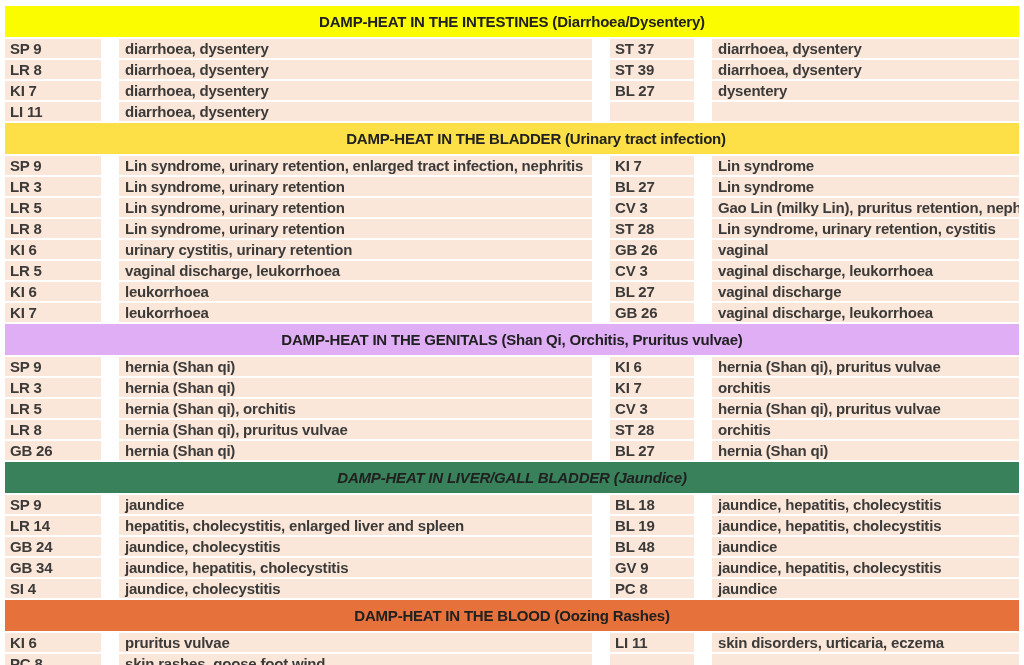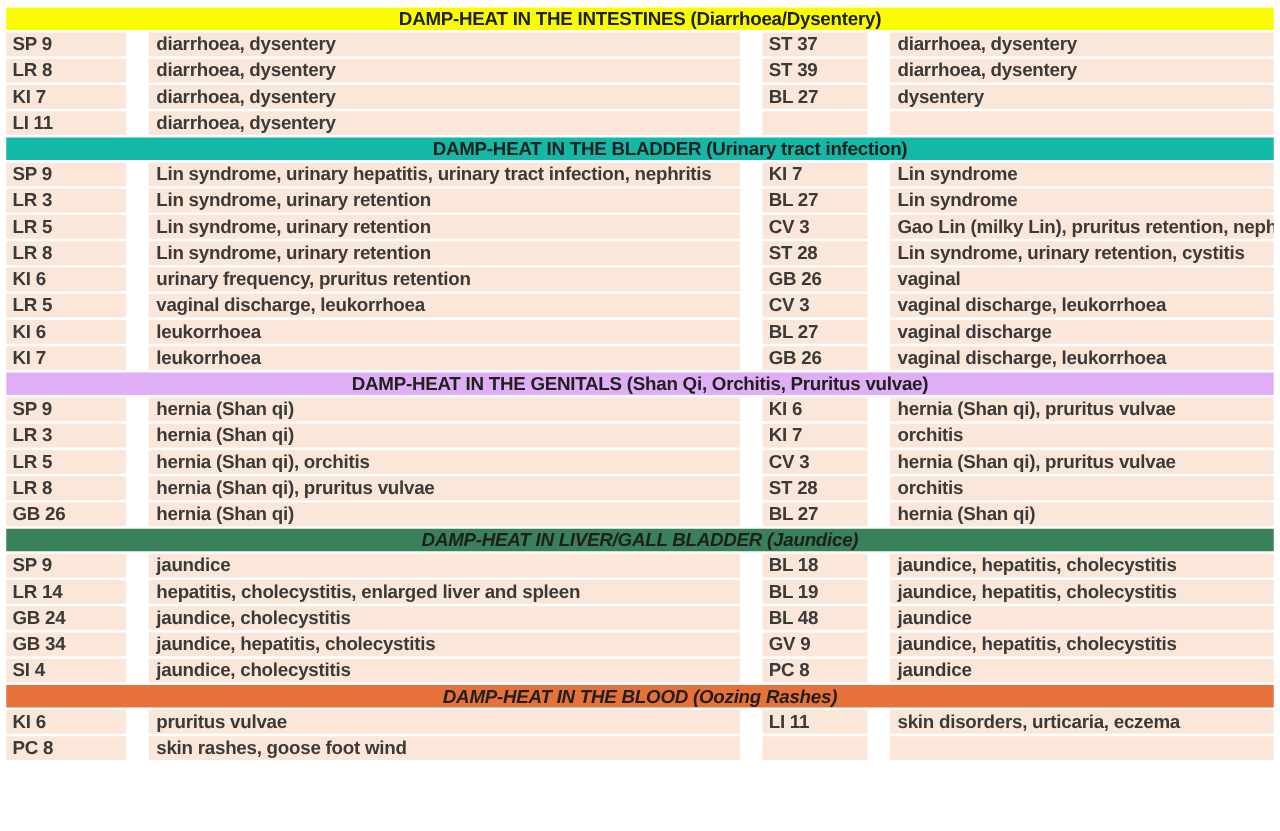--- a/index.html
+++ b/index.html
@@ -11,7 +11,7 @@
     position:absolute;left:5px;top:6px;width:1014px;
   }
   .sec-header{
-    height:18px;margin-bottom:2px;
+    height:31px;margin-bottom:2px;
     display:flex;align-items:center;justify-content:center;
     font-size:15px;font-weight:700;color:#202020;
     letter-spacing:-0.2px;white-space:nowrap;

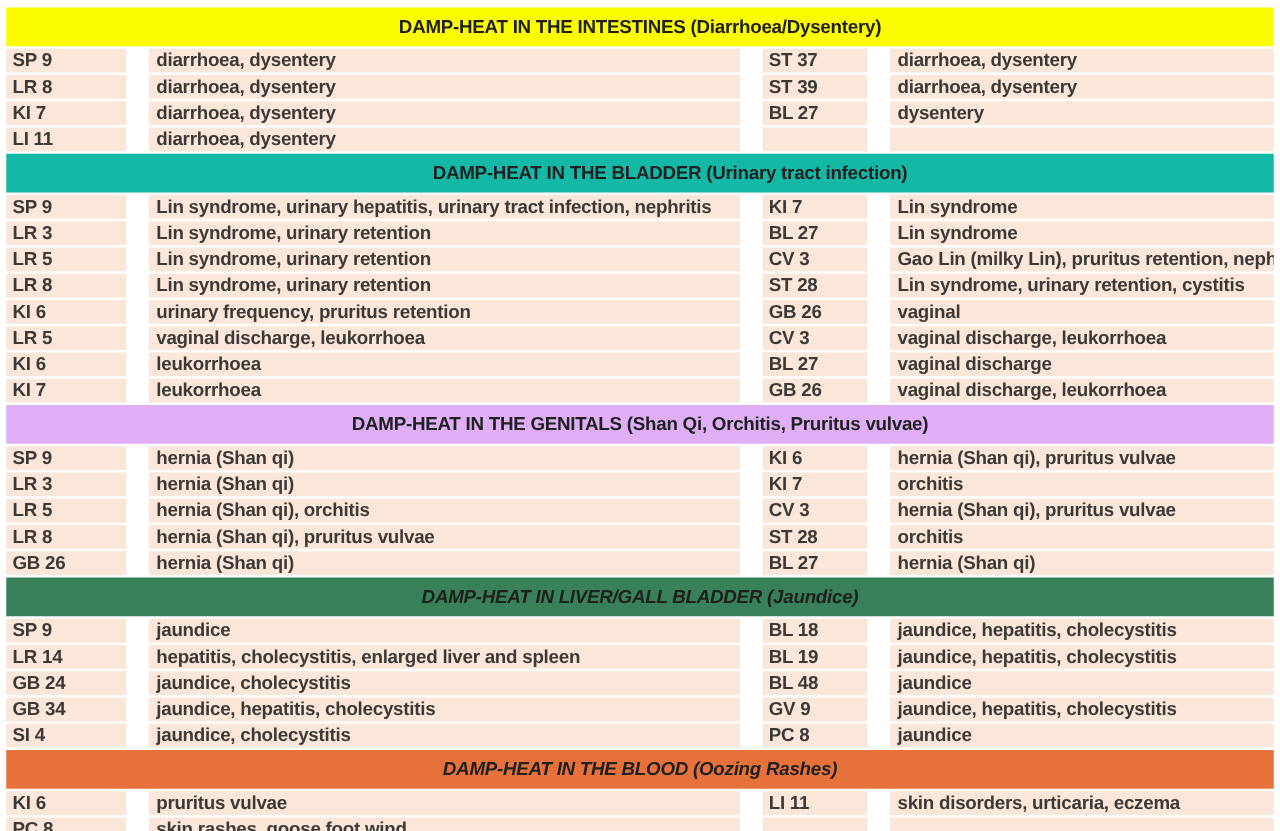--- a/index.html
+++ b/index.html
@@ -63,7 +63,7 @@
         <div class="cell point-cell"></div>
         <div class="cell indication-cell"></div>
       </div>
-      <div class="sec-header" style="background: #14b8a6; padding-left: 48px;">DAMP-HEAT IN THE BLADDER (Urinary tract infection)</div>
+      <div class="sec-header" style="background: #fde047; padding-left: 48px;">DAMP-HEAT IN THE BLADDER (Urinary tract infection)</div>
       <div class="row">
         <div class="cell point-cell">SP 9</div>
         <div class="cell indication-cell">Lin syndrome, urinary hepatitis, urinary tract infection, nephritis</div>

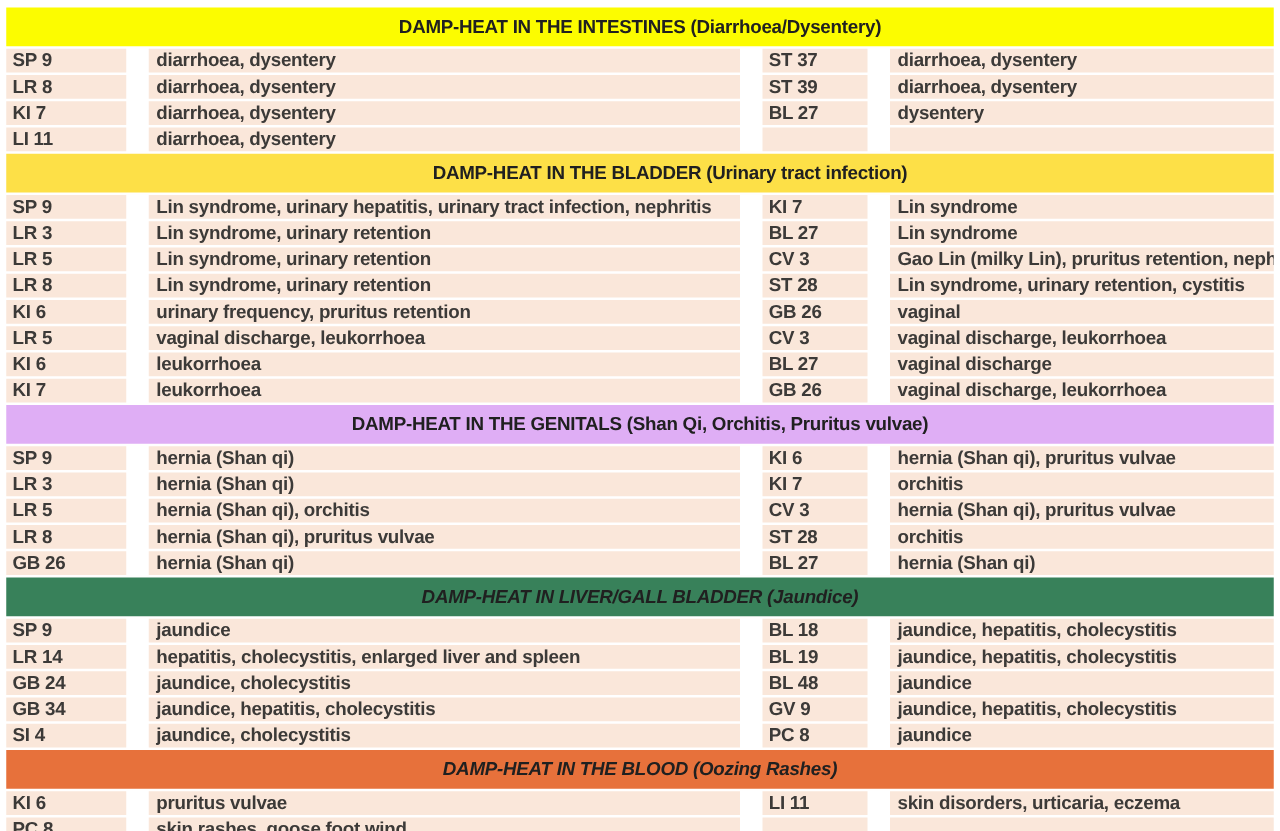--- a/index.html
+++ b/index.html
@@ -66,7 +66,7 @@
       <div class="sec-header" style="background: #fde047; padding-left: 48px;">DAMP-HEAT IN THE BLADDER (Urinary tract infection)</div>
       <div class="row">
         <div class="cell point-cell">SP 9</div>
-        <div class="cell indication-cell">Lin syndrome, urinary hepatitis, urinary tract infection, nephritis</div>
+        <div class="cell indication-cell">Lin syndrome, urinary retention, enlarged tract infection, nephritis</div>
         <div class="cell point-cell">KI 7</div>
         <div class="cell indication-cell">Lin syndrome</div>
       </div>

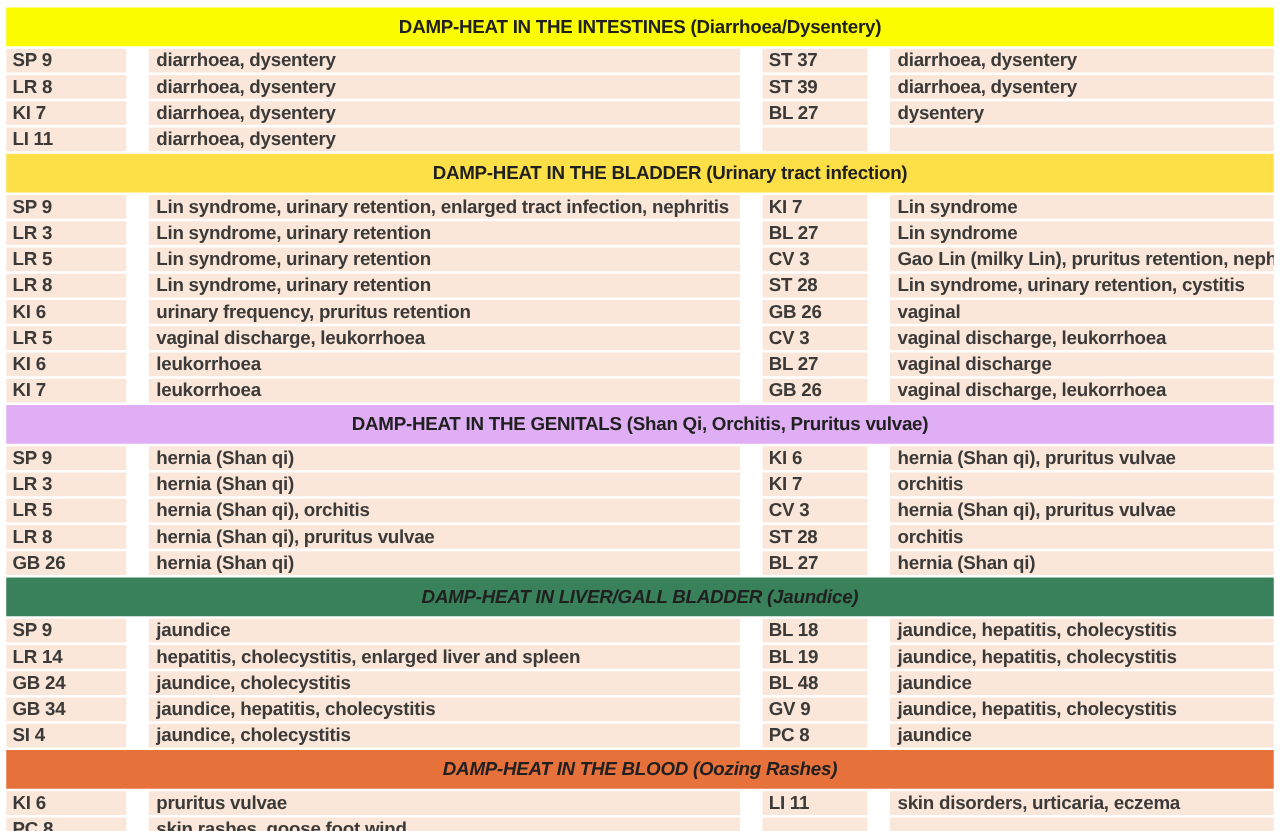--- a/index.html
+++ b/index.html
@@ -90,7 +90,7 @@
       </div>
       <div class="row">
         <div class="cell point-cell">KI 6</div>
-        <div class="cell indication-cell">urinary frequency, pruritus retention</div>
+        <div class="cell indication-cell">urinary cystitis, urinary retention</div>
         <div class="cell point-cell">GB 26</div>
         <div class="cell indication-cell">vaginal</div>
       </div>

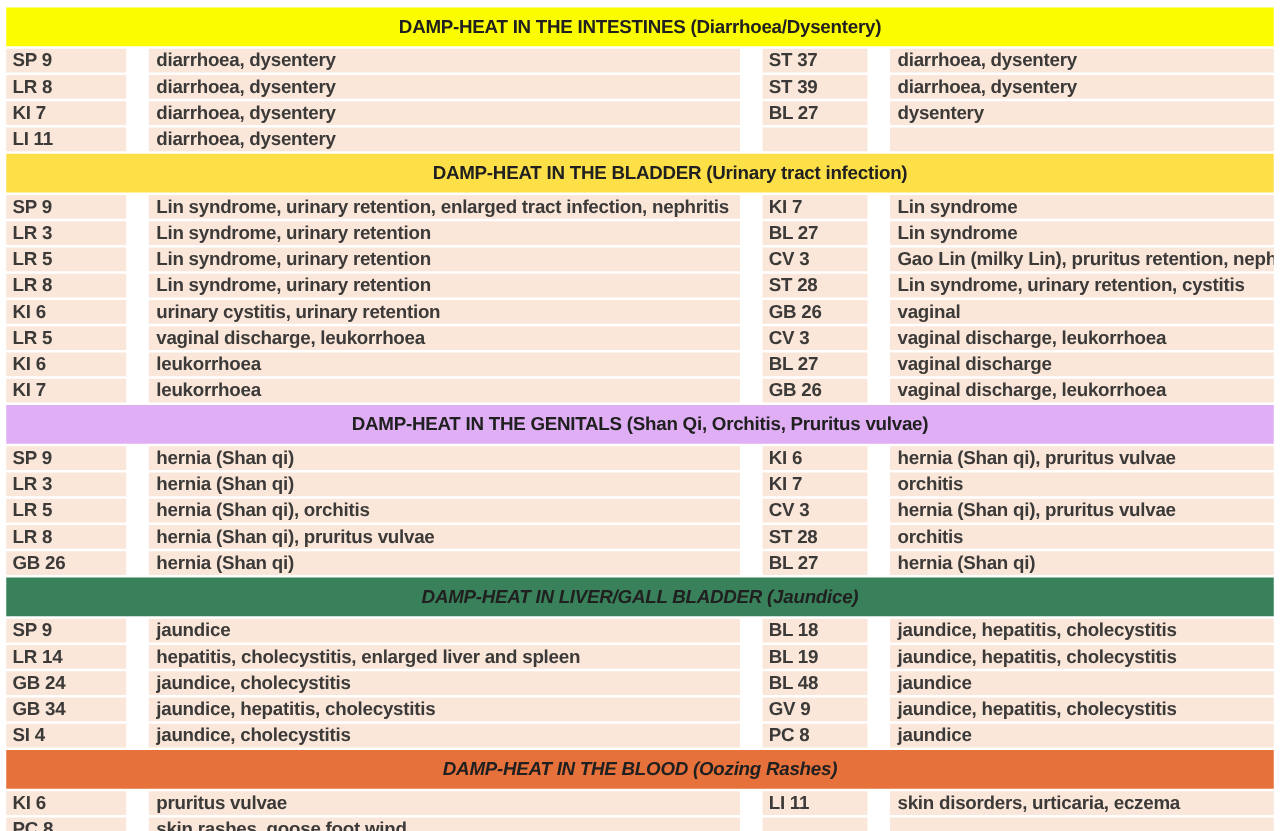--- a/index.html
+++ b/index.html
@@ -174,7 +174,7 @@
         <div class="cell point-cell">PC 8</div>
         <div class="cell indication-cell">jaundice</div>
       </div>
-      <div class="sec-header" style="background: rgb(231, 113, 59); font-style: italic;">DAMP-HEAT IN THE BLOOD (Oozing Rashes)</div>
+      <div class="sec-header" style="background: rgb(231, 113, 59);">DAMP-HEAT IN THE BLOOD (Oozing Rashes)</div>
       <div class="row">
         <div class="cell point-cell">KI 6</div>
         <div class="cell indication-cell">pruritus vulvae</div>

